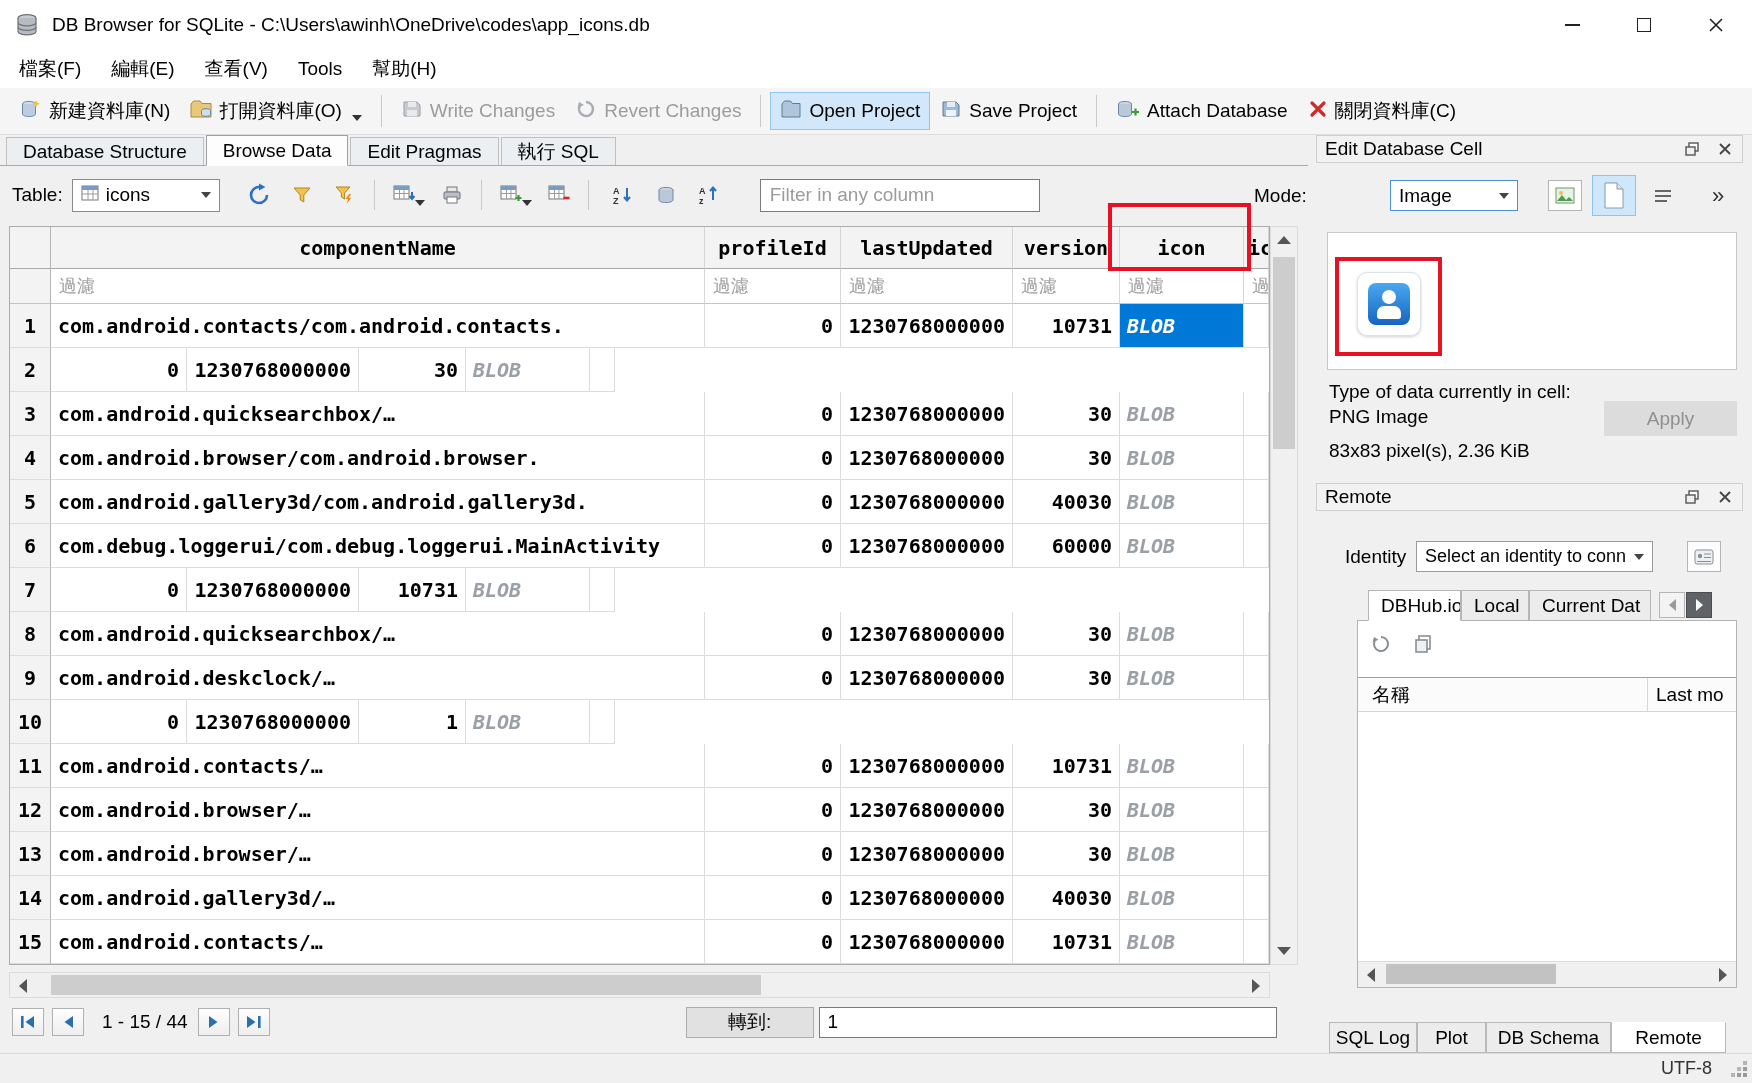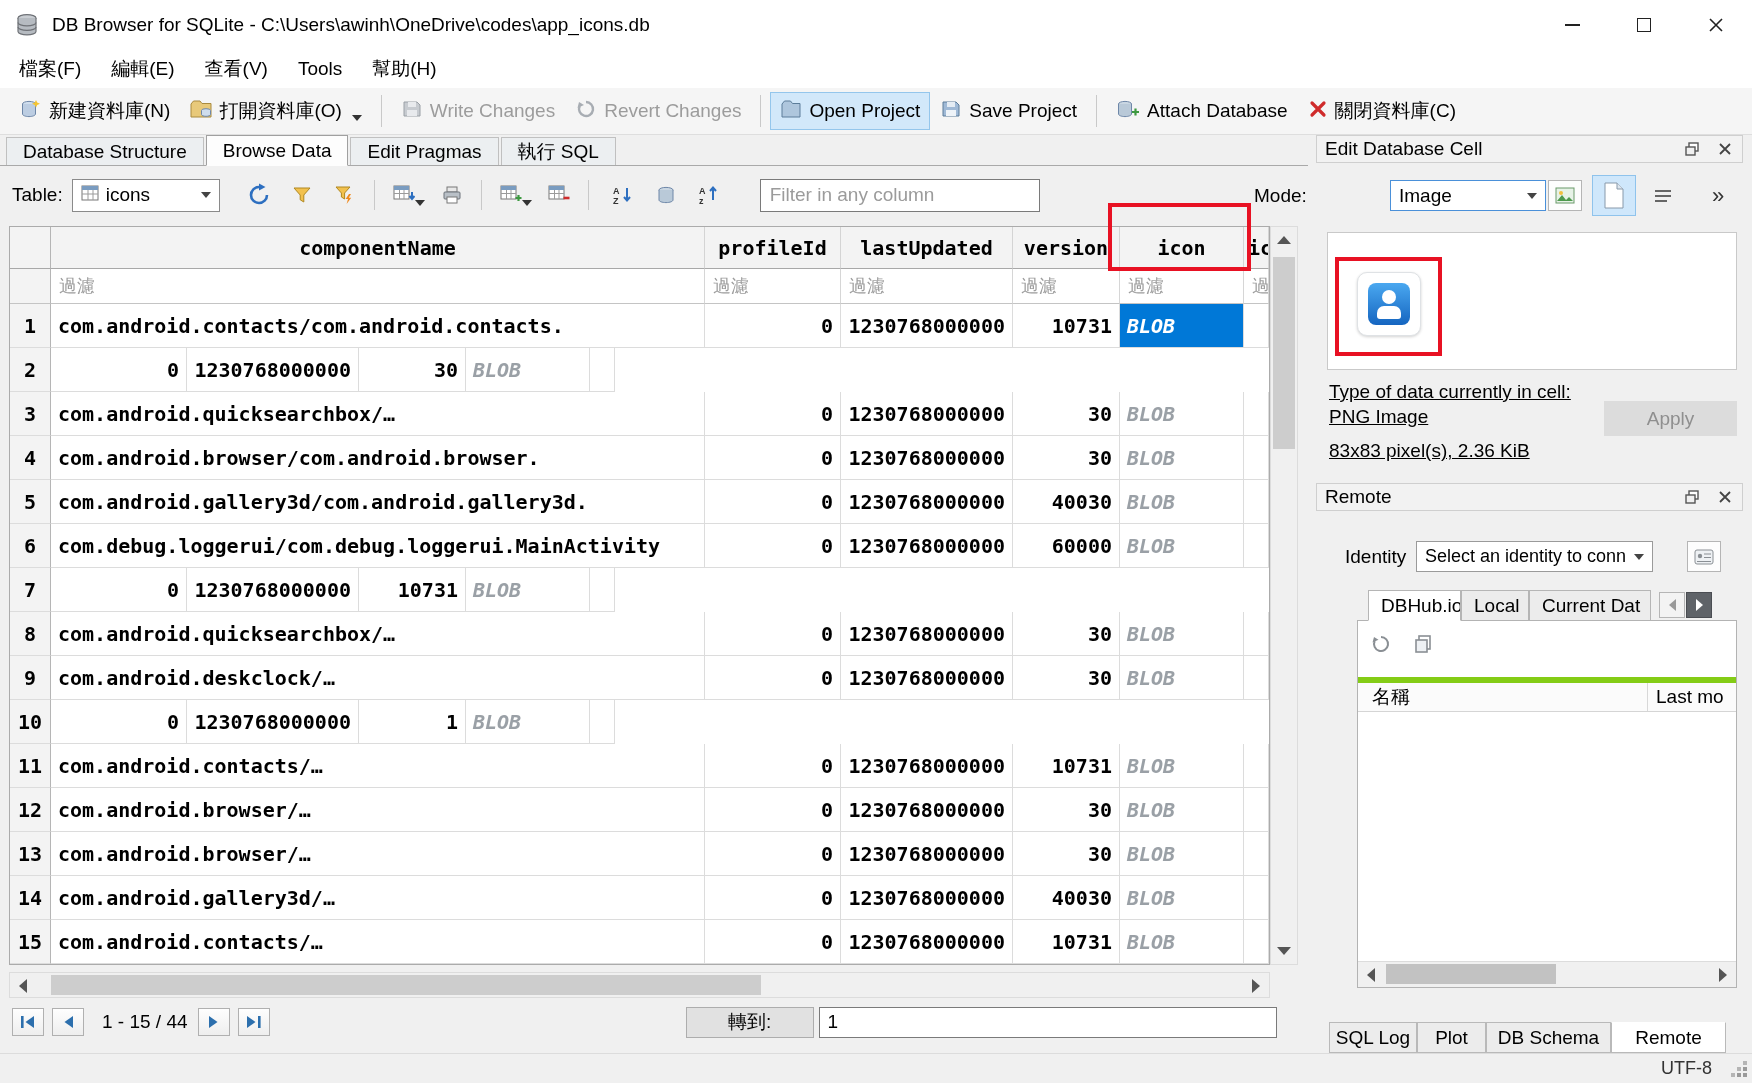--- a/index.html
+++ b/index.html
@@ -84,7 +84,7 @@
 .dock-btn{width:18px;height:18px;display:flex;align-items:center;justify-content:center;}
 .label{position:absolute;font-size:19px;white-space:nowrap;}
 .caption{position:absolute;font-size:19px;white-space:nowrap;text-decoration:underline;}
-.mode-combo{position:absolute;left:1390px;top:180px;width:156px;height:31px;border:1px solid #4a90d9;}
+.mode-combo{position:absolute;left:1390px;top:180px;width:128px;height:31px;border:1px solid #4a90d9;}
 .identity-combo{position:absolute;left:1416px;top:541px;width:237px;height:31px;font-size:18px;border:1px solid #9a9a9a;}
 .identity-combo span{overflow:hidden;white-space:nowrap;}
 .icon-btn{position:absolute;background:#fdfdfd;border:1px solid #b5b5b5;display:flex;align-items:center;justify-content:center;}

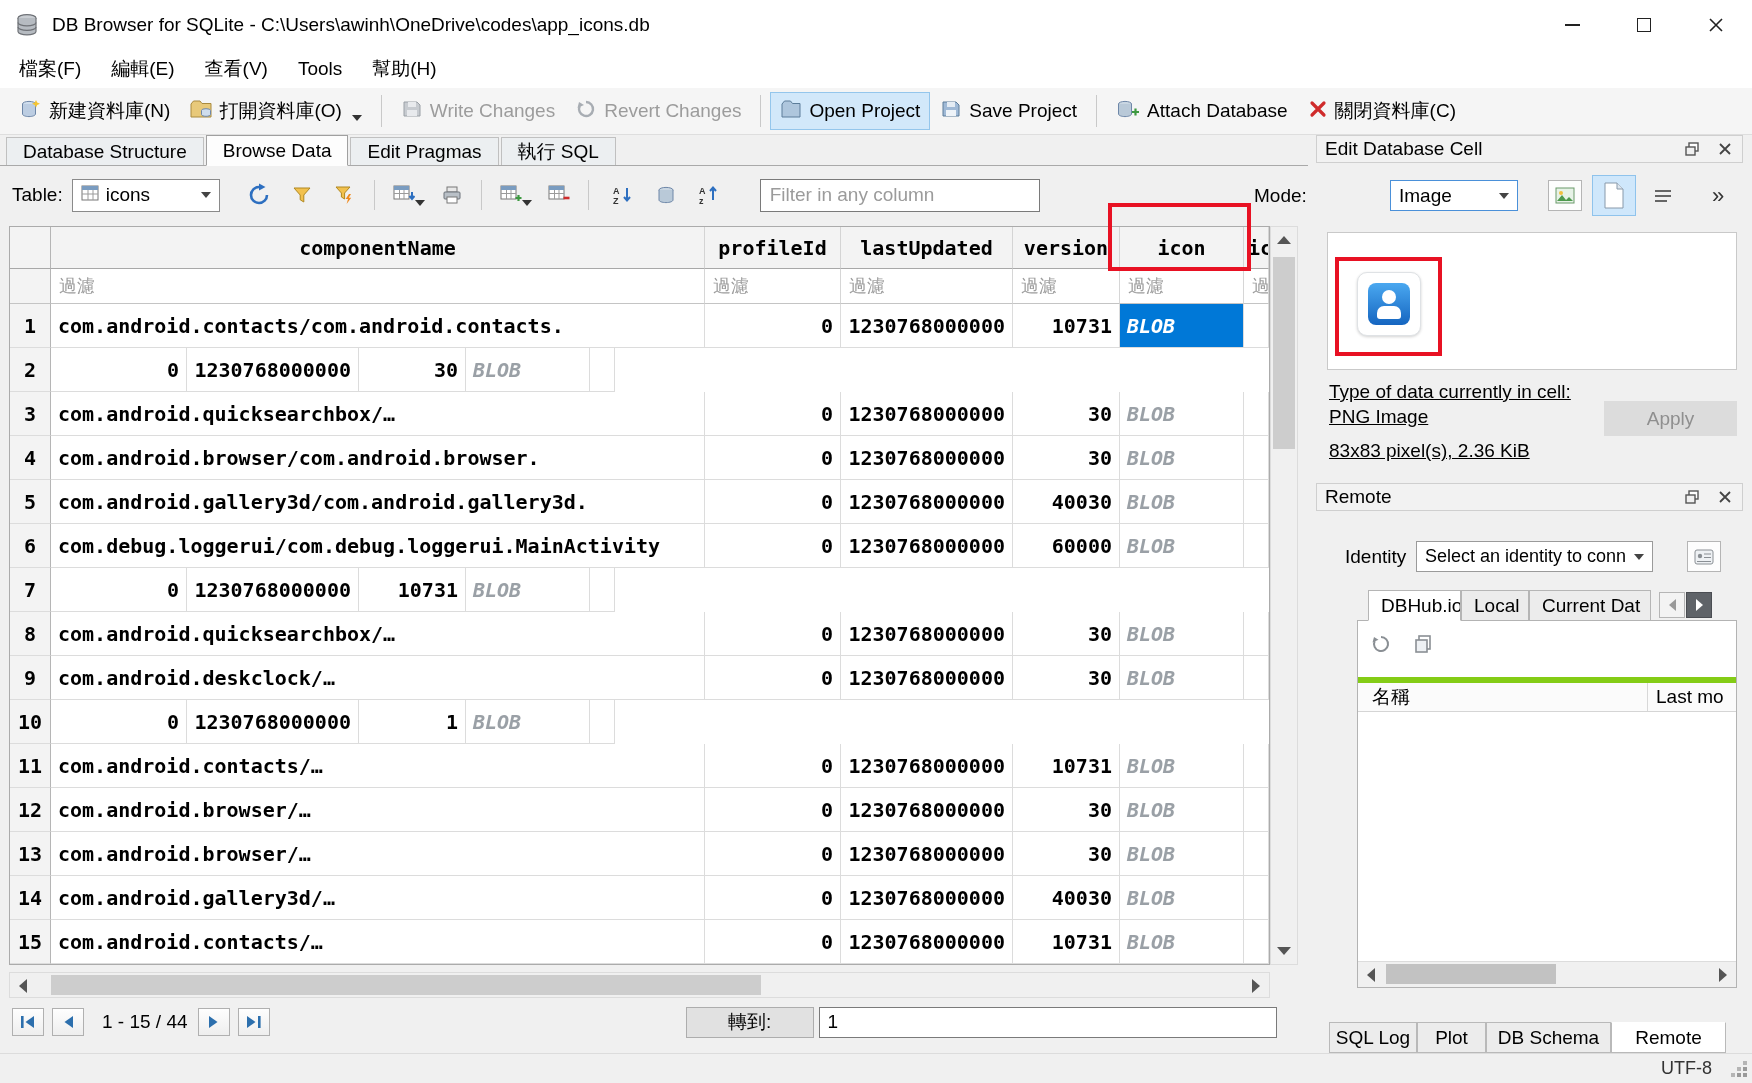--- a/index.html
+++ b/index.html
@@ -83,7 +83,7 @@
 .dock-icons{margin-left:auto;display:flex;gap:15px;align-items:center;}
 .dock-btn{width:18px;height:18px;display:flex;align-items:center;justify-content:center;}
 .label{position:absolute;font-size:19px;white-space:nowrap;}
-.caption{position:absolute;font-size:19px;white-space:nowrap;text-decoration:underline;}
+.caption{position:absolute;font-size:19px;white-space:nowrap;}
 .mode-combo{position:absolute;left:1390px;top:180px;width:128px;height:31px;border:1px solid #4a90d9;}
 .identity-combo{position:absolute;left:1416px;top:541px;width:237px;height:31px;font-size:18px;border:1px solid #9a9a9a;}
 .identity-combo span{overflow:hidden;white-space:nowrap;}

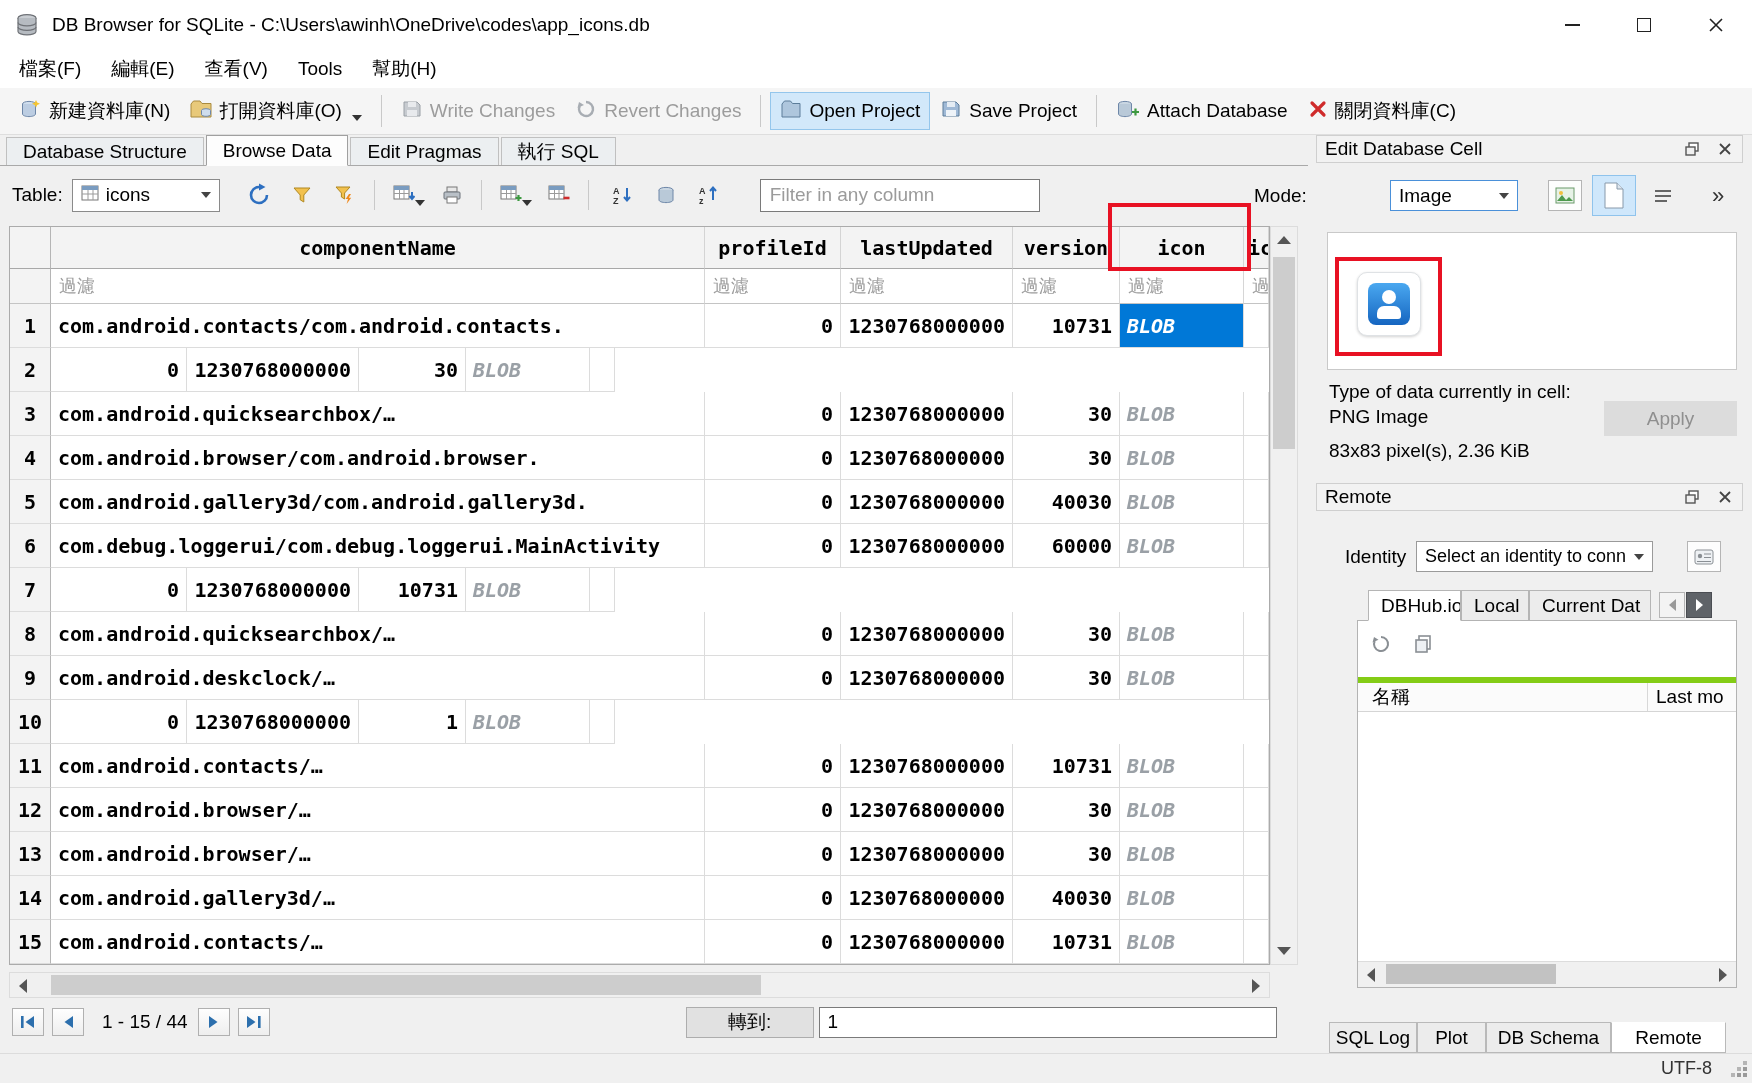--- a/index.html
+++ b/index.html
@@ -109,7 +109,7 @@
 .tab-scroll.right .tri-right{border-left-color:#fff;border-top-width:6px;border-bottom-width:6px;border-left-width:7px;}
 .rframe{position:absolute;left:1357px;top:620px;width:380px;height:368px;background:#fff;border:1px solid #b3b3b3;}
 .rf-btn{position:absolute;width:30px;height:30px;display:flex;align-items:center;justify-content:center;}
-.rlist-header{position:absolute;left:0;top:56px;width:378px;height:35px;background:#fbfbfb;border-top:6px solid #84cc16;border-bottom:1px solid #d5d5d5;display:flex;font-size:19px;}
+.rlist-header{position:absolute;left:0;top:56px;width:378px;height:35px;background:#fbfbfb;border-top:1px solid #84cc16;border-bottom:1px solid #d5d5d5;display:flex;font-size:19px;}
 .rlh1{width:290px;display:flex;align-items:center;padding-left:14px;border-right:1px solid #d8d8d8;}
 .rlh2{flex:1;display:flex;align-items:center;padding-left:8px;overflow:hidden;white-space:nowrap;}
 .rlist{position:absolute;left:0;top:91px;width:378px;height:243px;background:#fff;}

